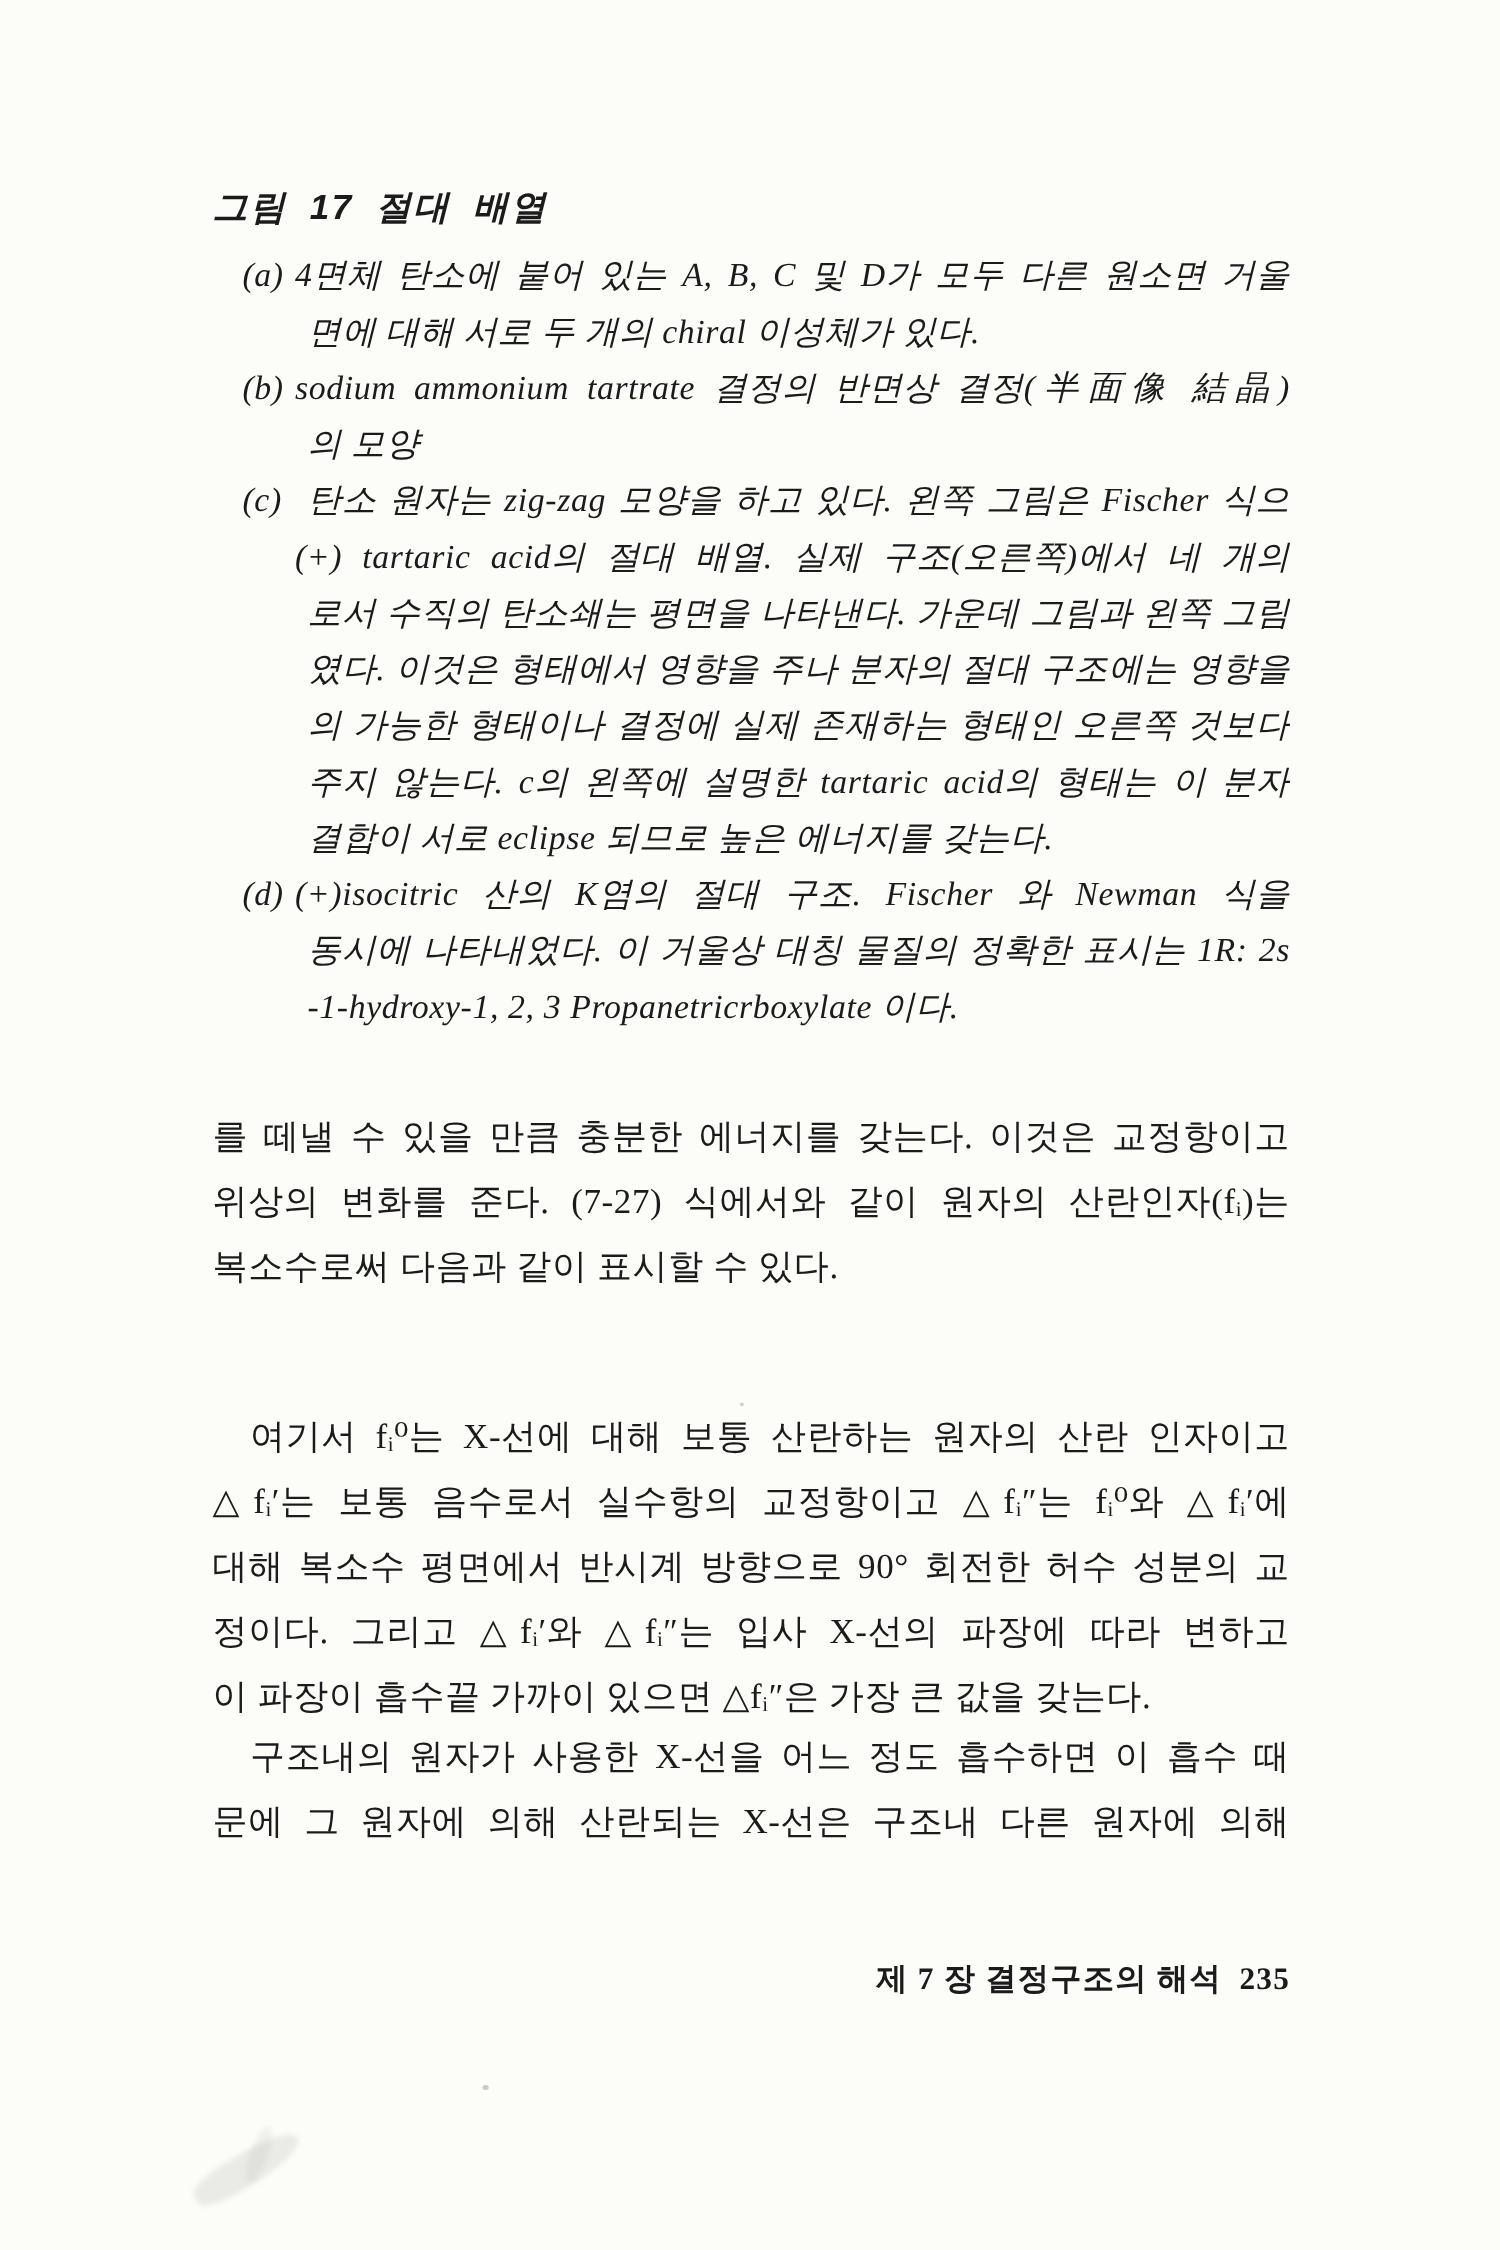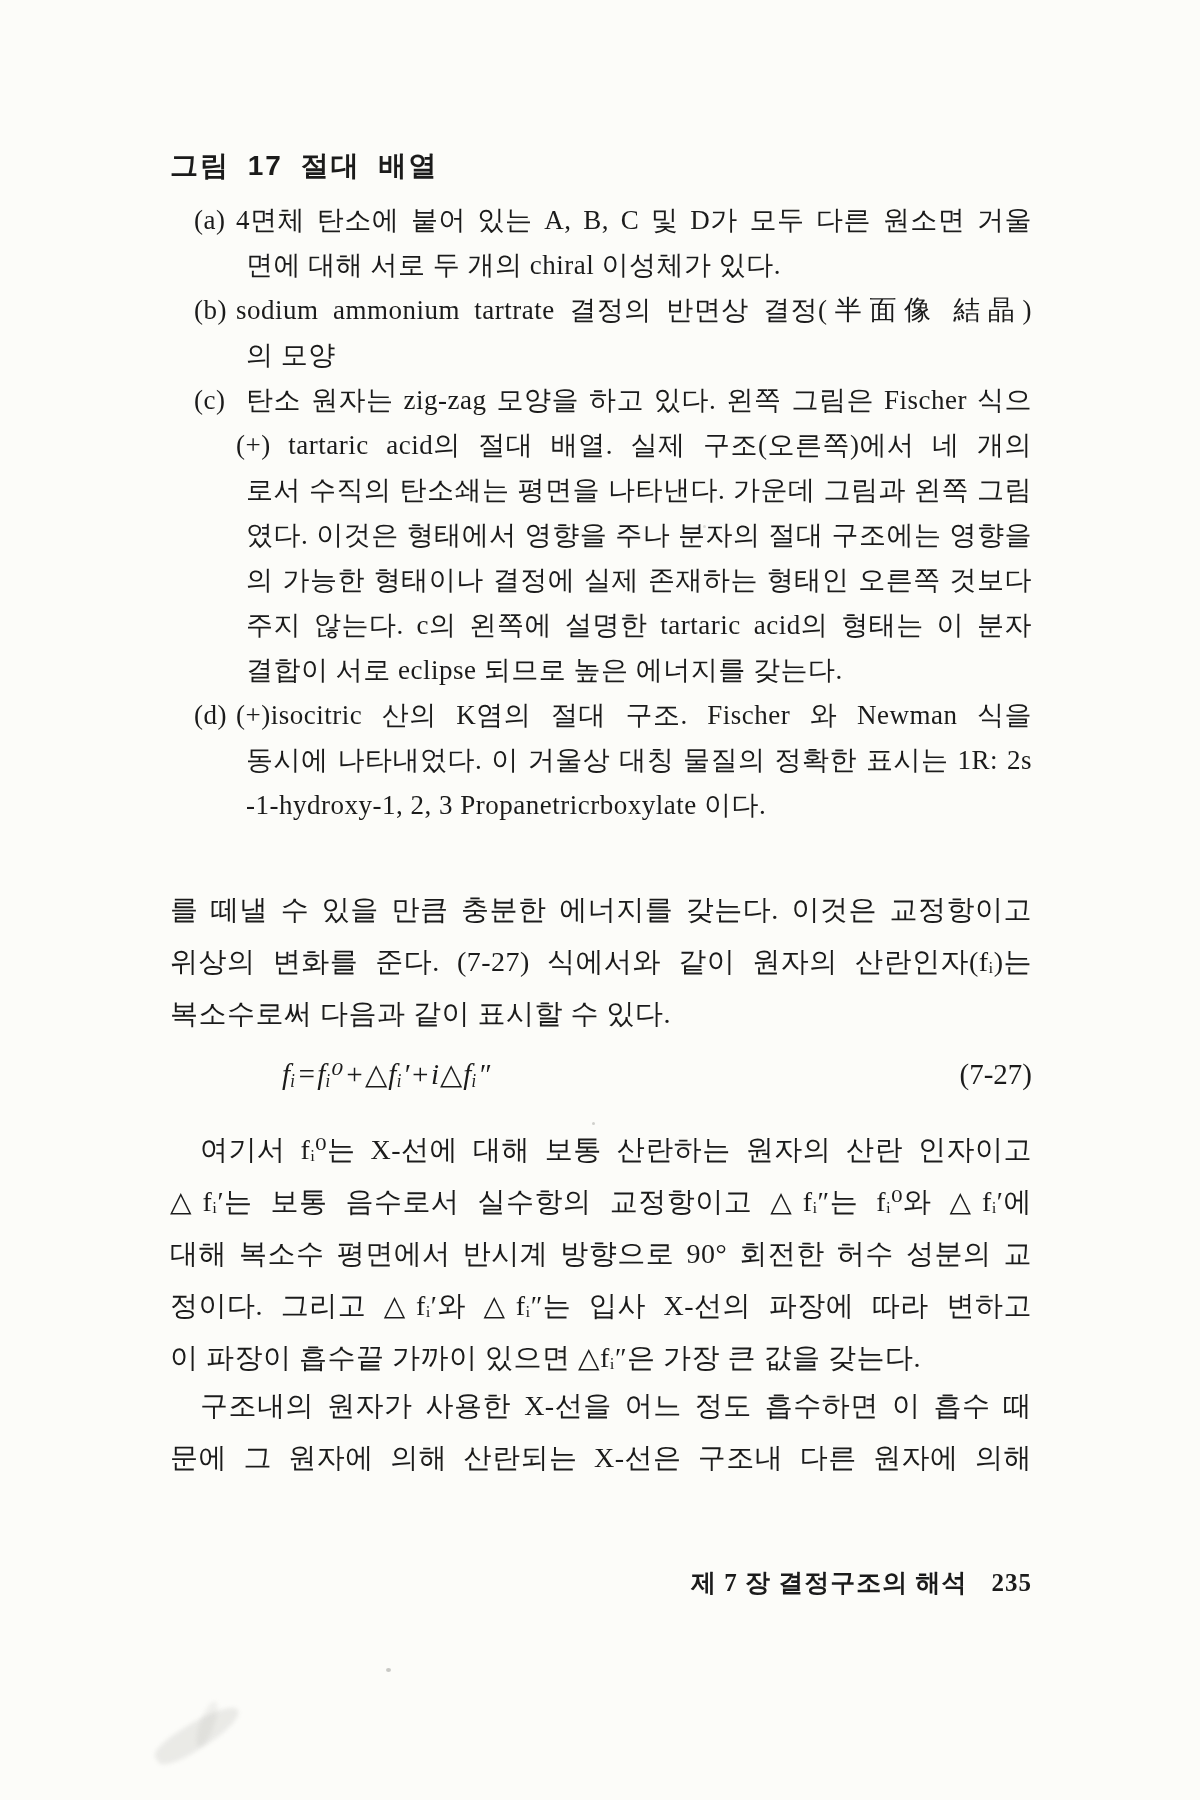--- a/index.html
+++ b/index.html
@@ -21,6 +21,7 @@
     font-size: 27px;
     letter-spacing: 0.5px;
     word-break: keep-all;
+    font-style: italic;
   }
   .cap-title {
     height: 50px;

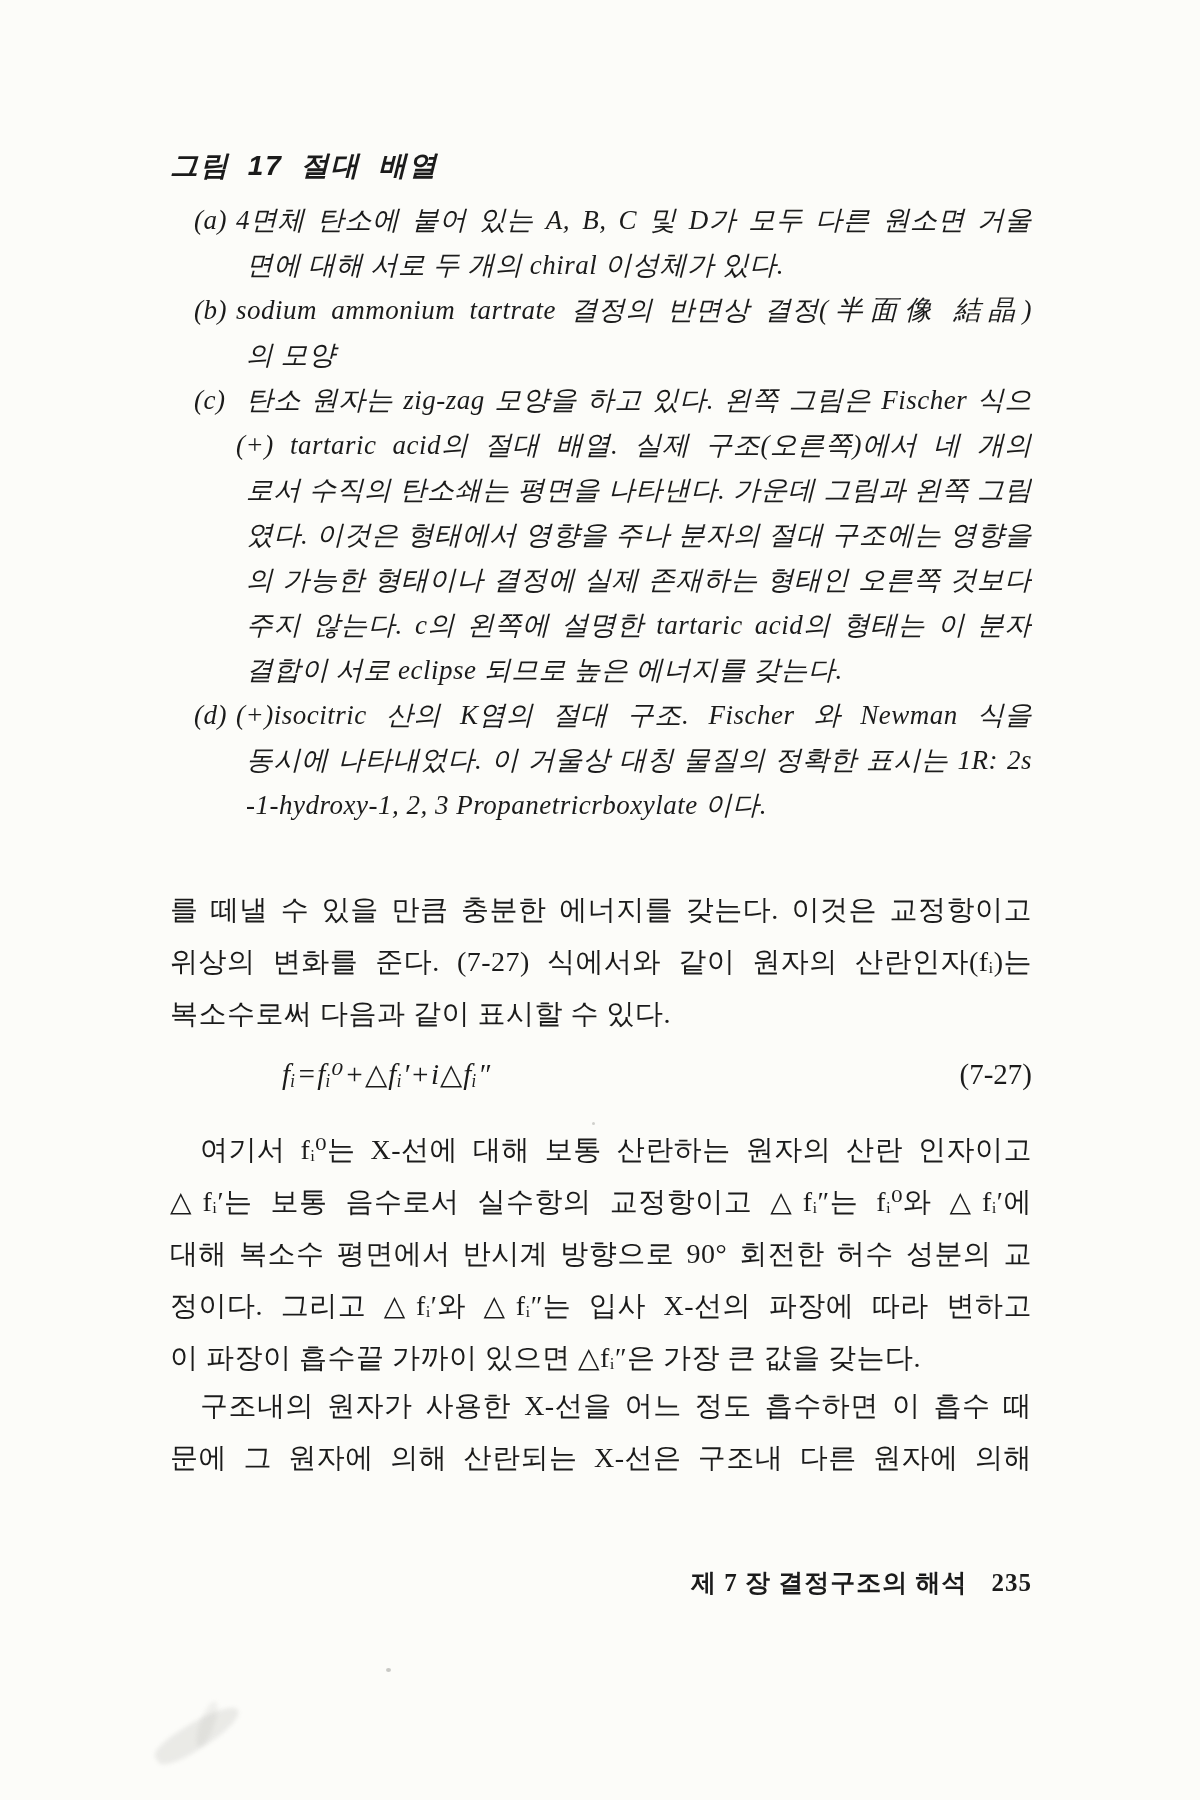--- a/index.html
+++ b/index.html
@@ -160,10 +160,6 @@
     <div class="b-line">복소수로써 다음과 같이 표시할 수 있다.</div>
   </section>
 
-  <div class="equation">
-    <span class="formula">fᵢ=fᵢ⁰+△fᵢ′+i△fᵢ″</span>
-    <span class="eq-num">(7-27)</span>
-  </div>
 
   <section class="body-par p2">
     <div class="b-line jl ind">여기서 fᵢ⁰는 X-선에 대해 보통 산란하는 원자의 산란 인자이고</div>

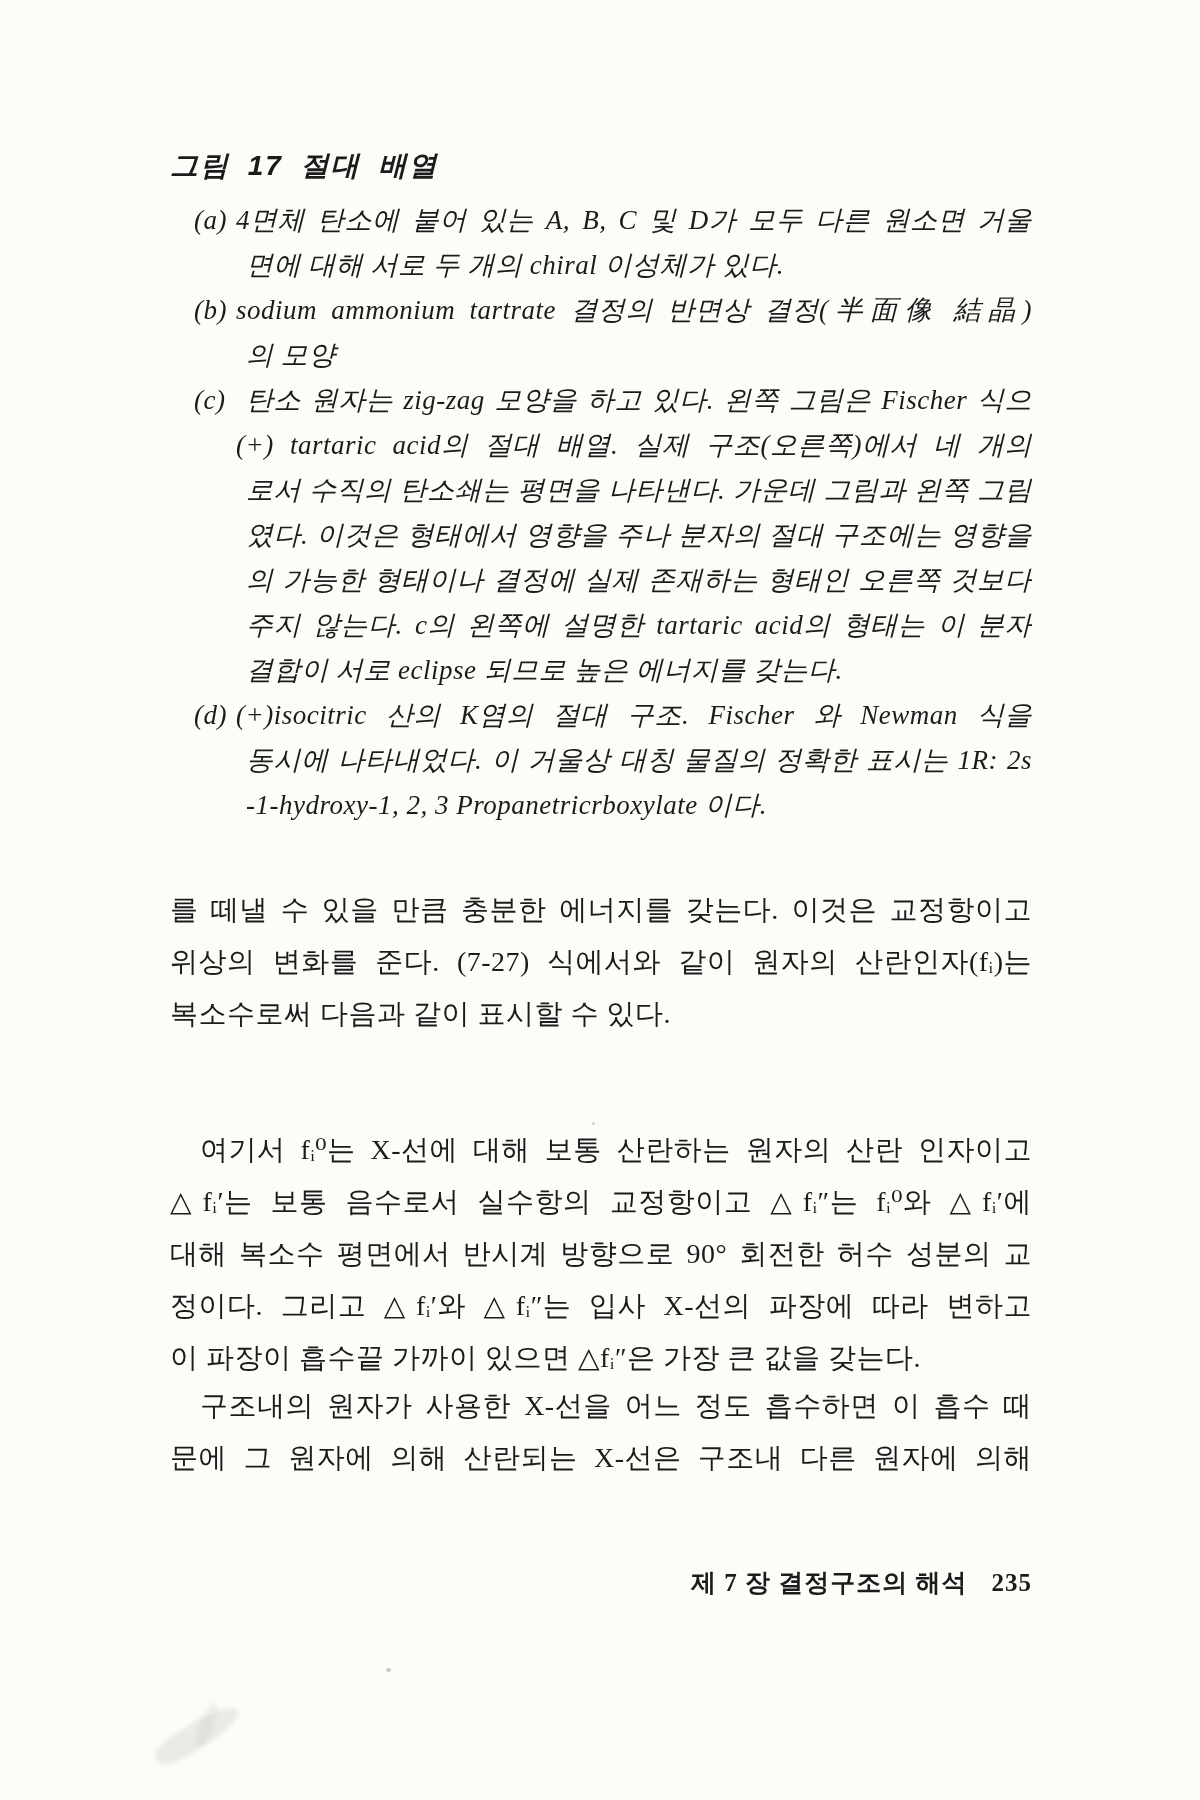--- a/index.html
+++ b/index.html
@@ -89,7 +89,7 @@
     font-weight: 600;
     letter-spacing: 1px;
   }
-  .footer .pnum { margin-left: 24px; }
+  .footer .pnum { margin-left: 14px; }
   
   .smudge {
     position: absolute;

